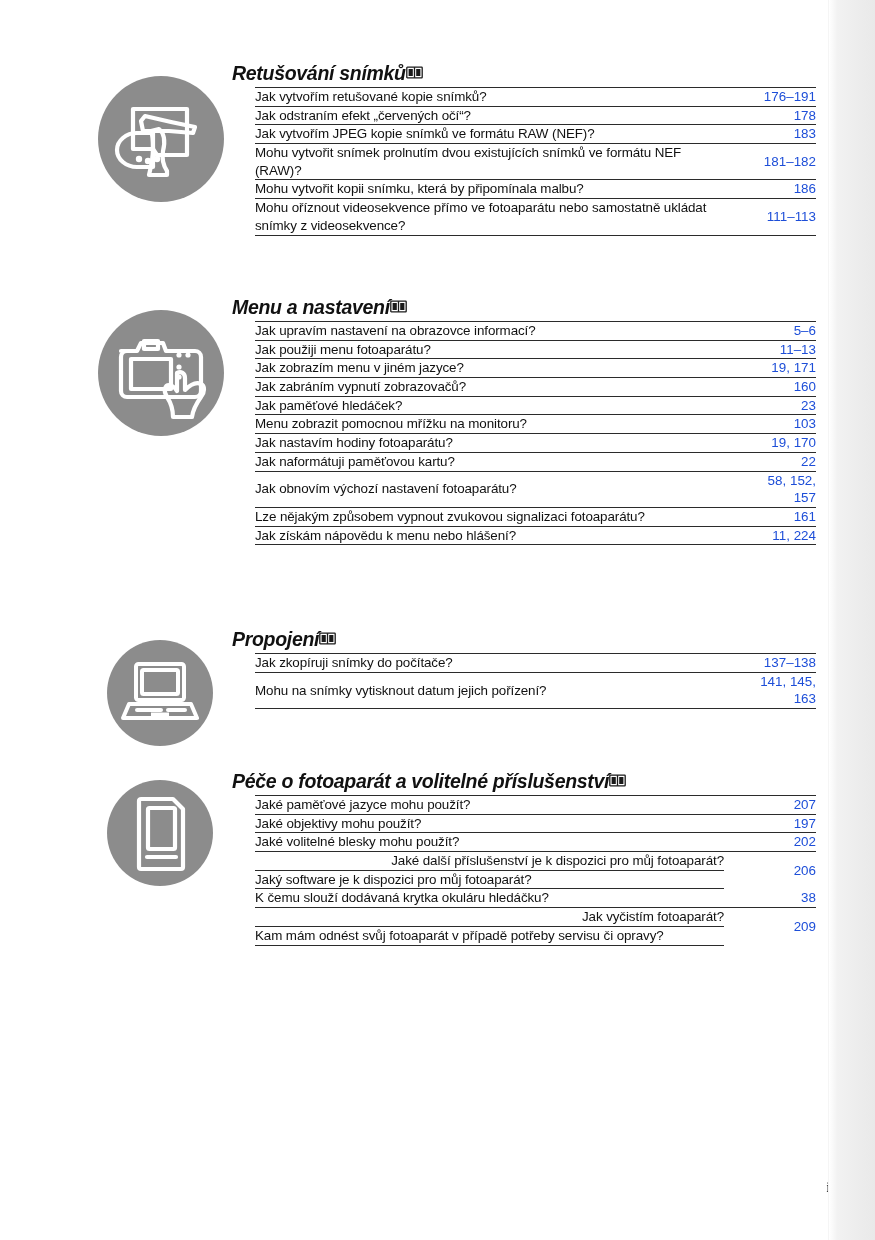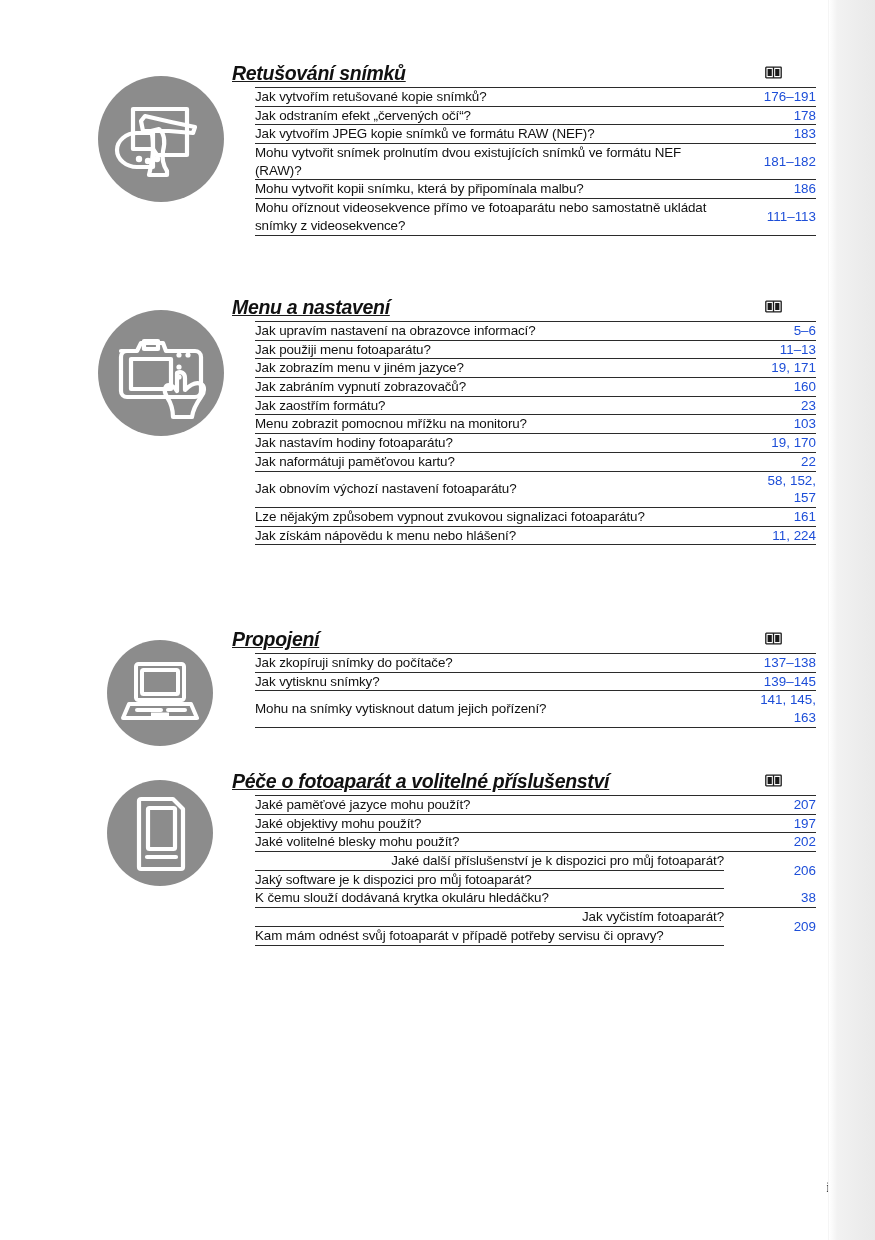--- a/index.html
+++ b/index.html
@@ -75,9 +75,7 @@
   .sec-head {
     display: flex;
     align-items: flex-end;
-    justify-content: space-between;
     padding-bottom: 2px;
-    text-decoration: underline;
   }
   .sec-title {
     font-size: 19.5px;

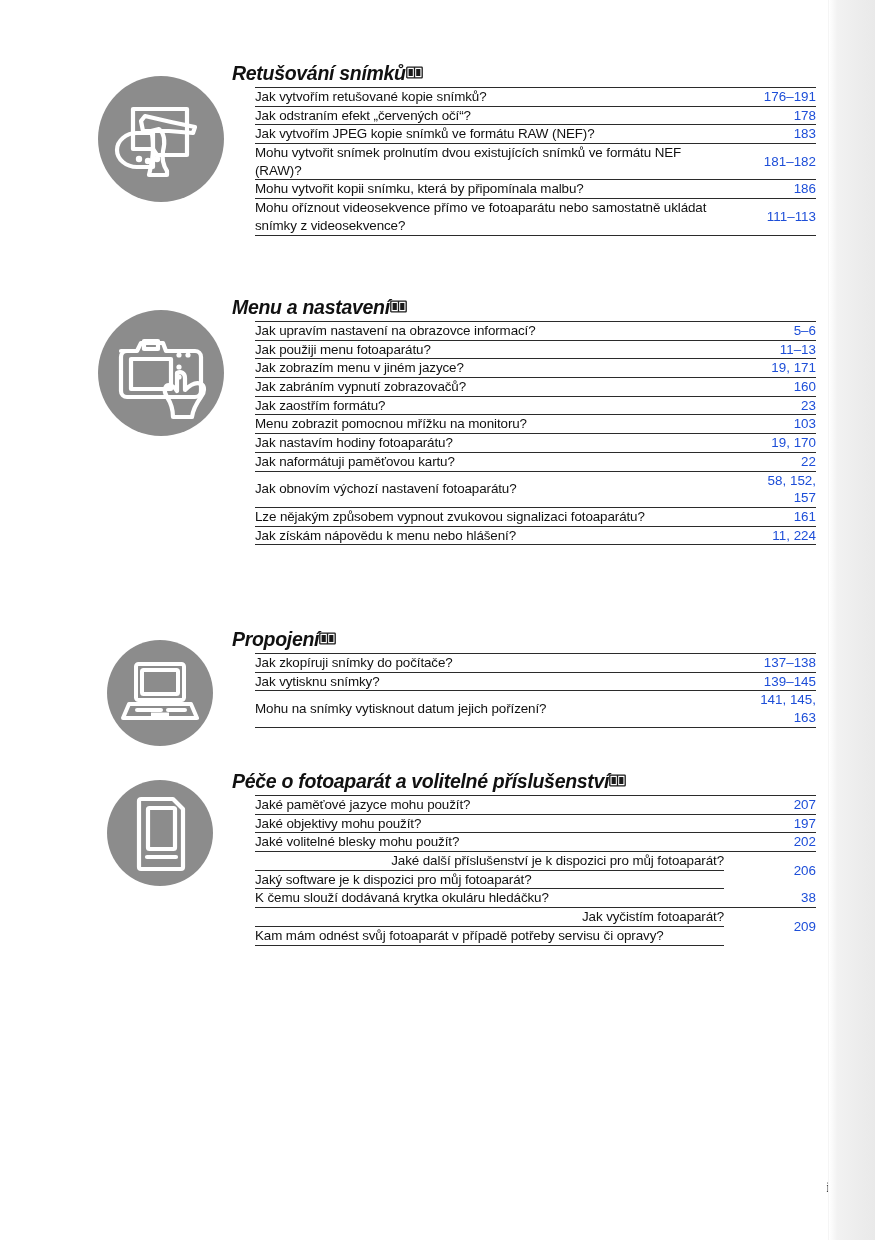--- a/index.html
+++ b/index.html
@@ -242,7 +242,7 @@
             <td class="p">160</td>
           </tr>
           <tr class="row">
-            <td class="q">Jak zaostřím formátu?</td>
+            <td class="q">Jak paměťové hledáček?</td>
             <td class="p">23</td>
           </tr>
           <tr class="row">

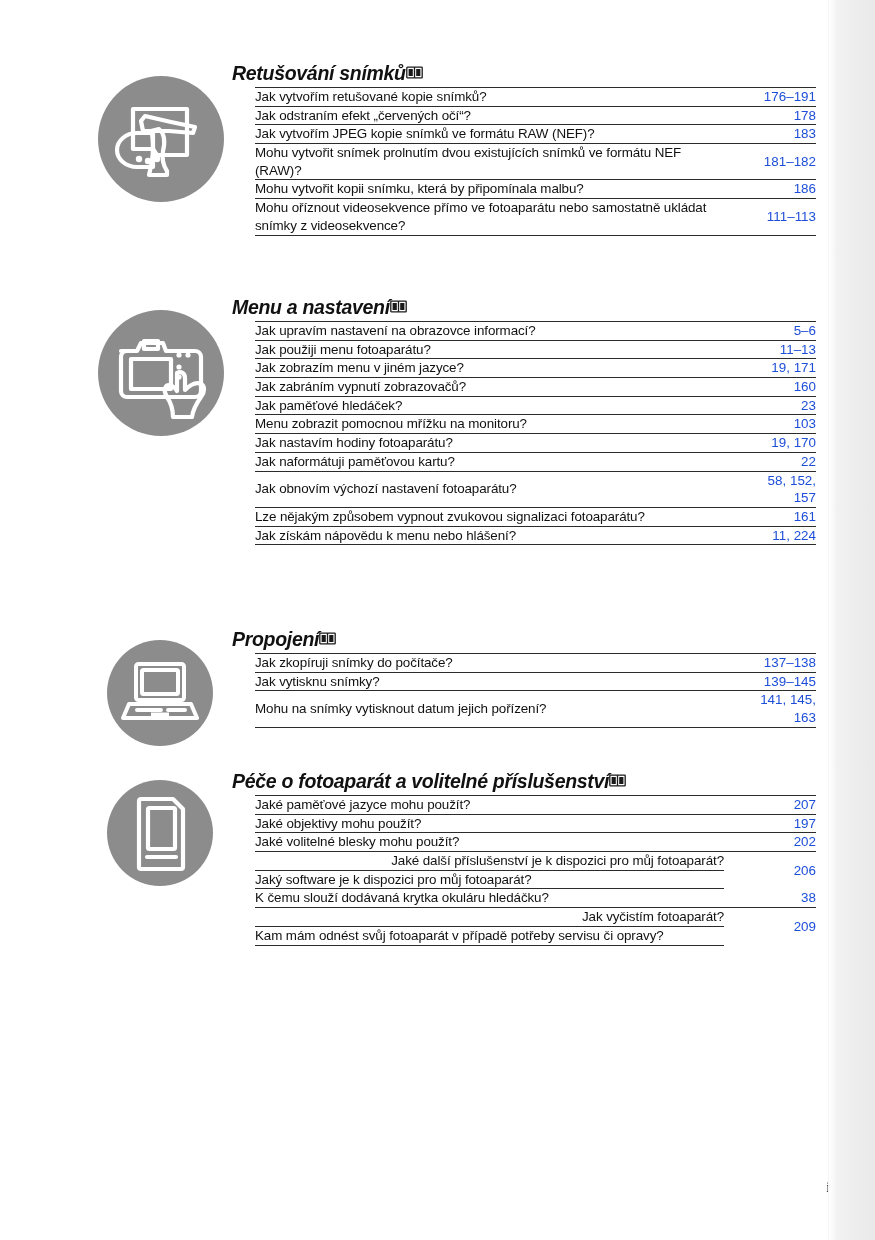--- a/index.html
+++ b/index.html
@@ -304,10 +304,6 @@
             <td class="q">Jak zkopíruji snímky do počítače?</td>
             <td class="p">137–138</td>
           </tr>
-          <tr class="row">
-            <td class="q">Jak vytisknu snímky?</td>
-            <td class="p">139–145</td>
-          </tr>
           <tr class="row last">
             <td class="q">Mohu na snímky vytisknout datum jejich pořízení?</td>
             <td class="p stack">141, 145,

